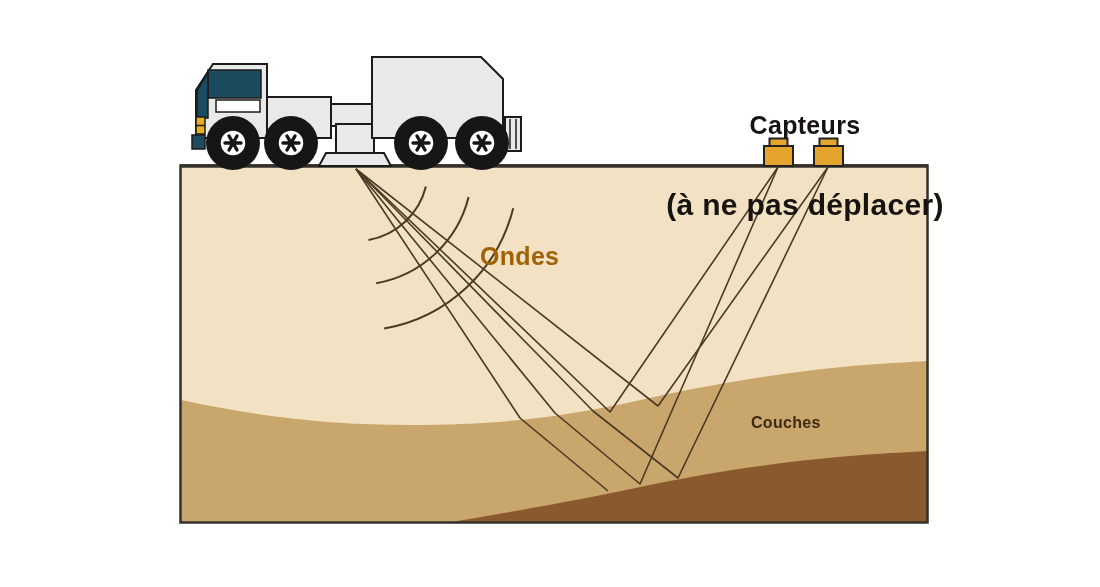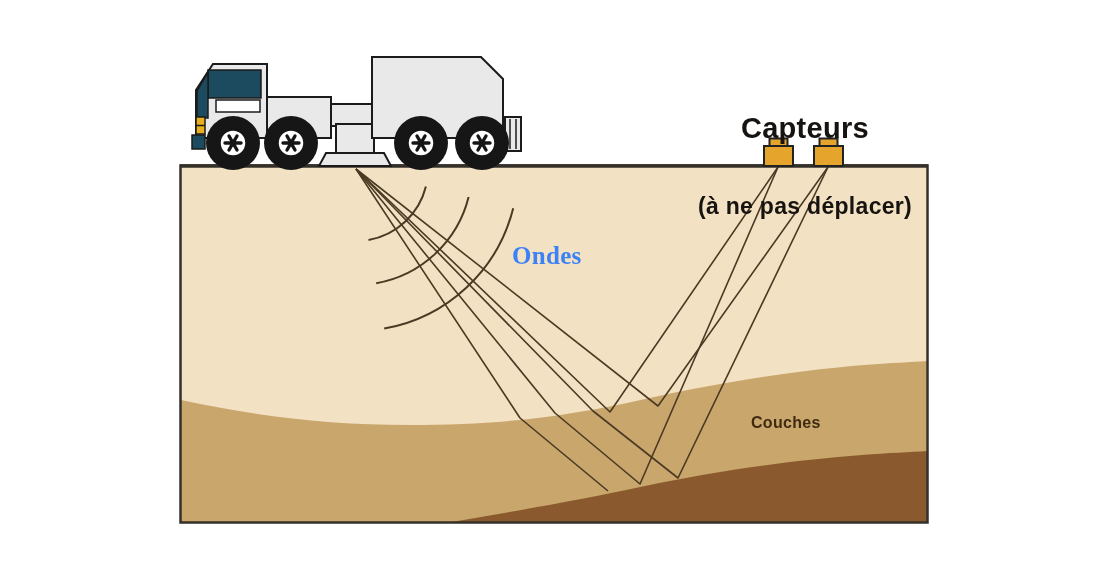--- a/index.html
+++ b/index.html
@@ -10,7 +10,7 @@
   .stage svg{position:absolute;left:0;top:0;}
   .label{position:absolute;font-weight:bold;letter-spacing:.3px;white-space:pre;}
   .label-capteurs{left:650px;top:66px;width:310px;text-align:center;color:#161310;line-height:1.34;}
-  .label-capteurs .l1{font-size:29px;}
+  .label-capteurs .l1{font-size:25px;}
   .label-capteurs .l2{font-size:23px;}
   .label-ondes{left:512px;top:242px;font-size:25px;color:#3b82f6;font-family:Liberation Serif, serif;}
   .label-couches{left:751px;top:414px;font-size:16px;color:var(--label-dark-brown,#3f2b12);}

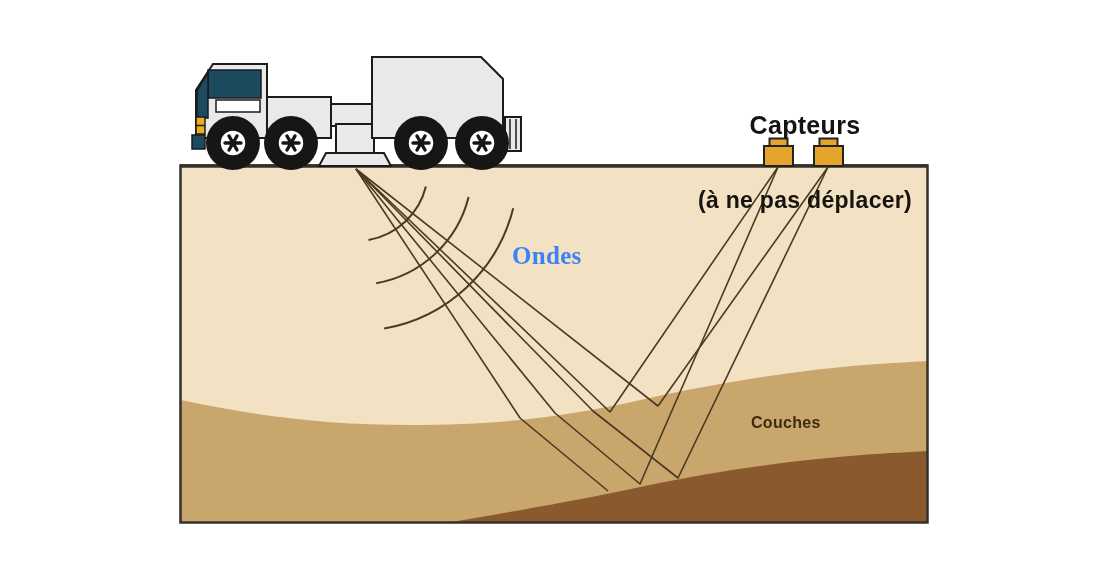--- a/index.html
+++ b/index.html
@@ -11,7 +11,7 @@
   .label{position:absolute;font-weight:bold;letter-spacing:.3px;white-space:pre;}
   .label-capteurs{left:650px;top:66px;width:310px;text-align:center;color:#161310;line-height:1.34;}
   .label-capteurs .l1{font-size:25px;}
-  .label-capteurs .l2{font-size:23px;}
+  .label-capteurs .l2{font-size:30px;}
   .label-ondes{left:512px;top:242px;font-size:25px;color:#3b82f6;font-family:Liberation Serif, serif;}
   .label-couches{left:751px;top:414px;font-size:16px;color:var(--label-dark-brown,#3f2b12);}
 

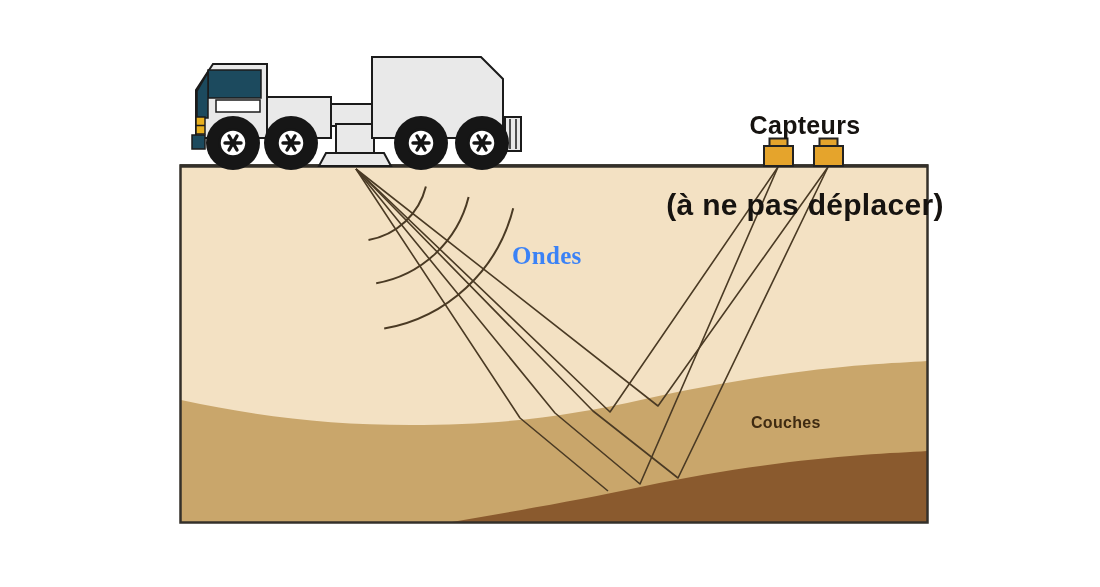--- a/index.html
+++ b/index.html
@@ -12,7 +12,7 @@
   .label-capteurs{left:650px;top:66px;width:310px;text-align:center;color:#161310;line-height:1.34;}
   .label-capteurs .l1{font-size:25px;}
   .label-capteurs .l2{font-size:30px;}
-  .label-ondes{left:512px;top:242px;font-size:25px;color:#3b82f6;font-family:Liberation Serif, serif;}
+  .label-ondes{left:480px;top:242px;font-size:25px;color:#a16207;}
   .label-couches{left:751px;top:414px;font-size:16px;color:var(--label-dark-brown,#3f2b12);}
 
   .f-ground{fill:var(--ground-top);}

